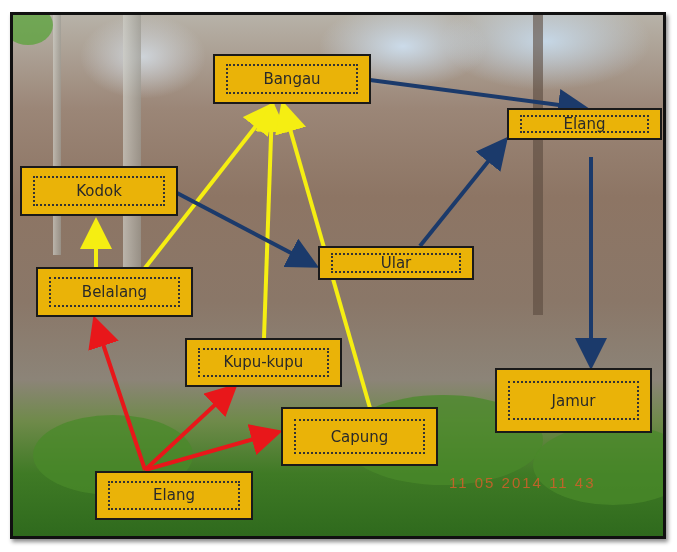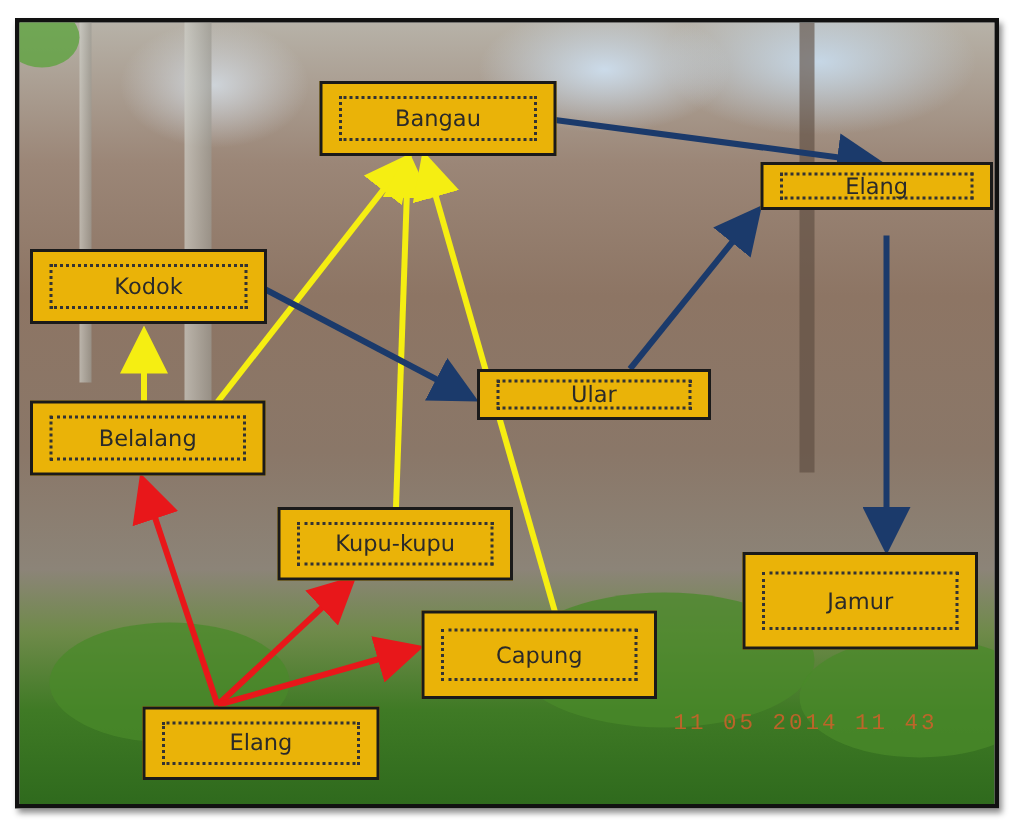--- a/index.html
+++ b/index.html
@@ -88,7 +88,7 @@
 <div class="node" style="left:318px;top:246px;width:156px;height:34px;">
   <div class="node-inner">Ular</div>
 </div>
-<div class="node" style="left:20px;top:267px;width:157px;height:50px;">
+<div class="node" style="left:36px;top:267px;width:157px;height:50px;">
   <div class="node-inner">Belalang</div>
 </div>
 <div class="node" style="left:185px;top:338px;width:157px;height:49px;">

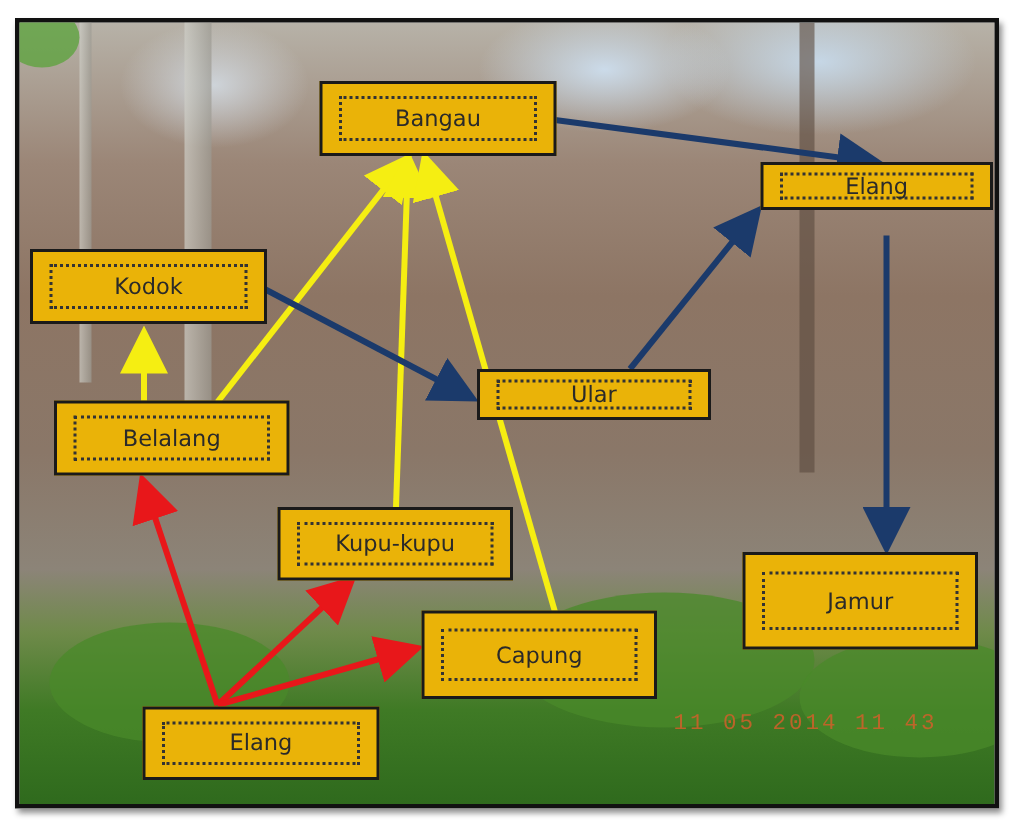--- a/index.html
+++ b/index.html
@@ -30,7 +30,7 @@
   svg.arrows { position:absolute; left:0; top:0; }
   .timestamp {
     position:absolute; left:449px; top:474px; color:#d2602a; font-size:15px;
-    letter-spacing:2px; opacity:.85; font-family:Liberation Mono, monospace;
+    letter-spacing:2px; opacity:.85; font-family:Liberation Sans, sans-serif;
   }
 </style>
 </head>

